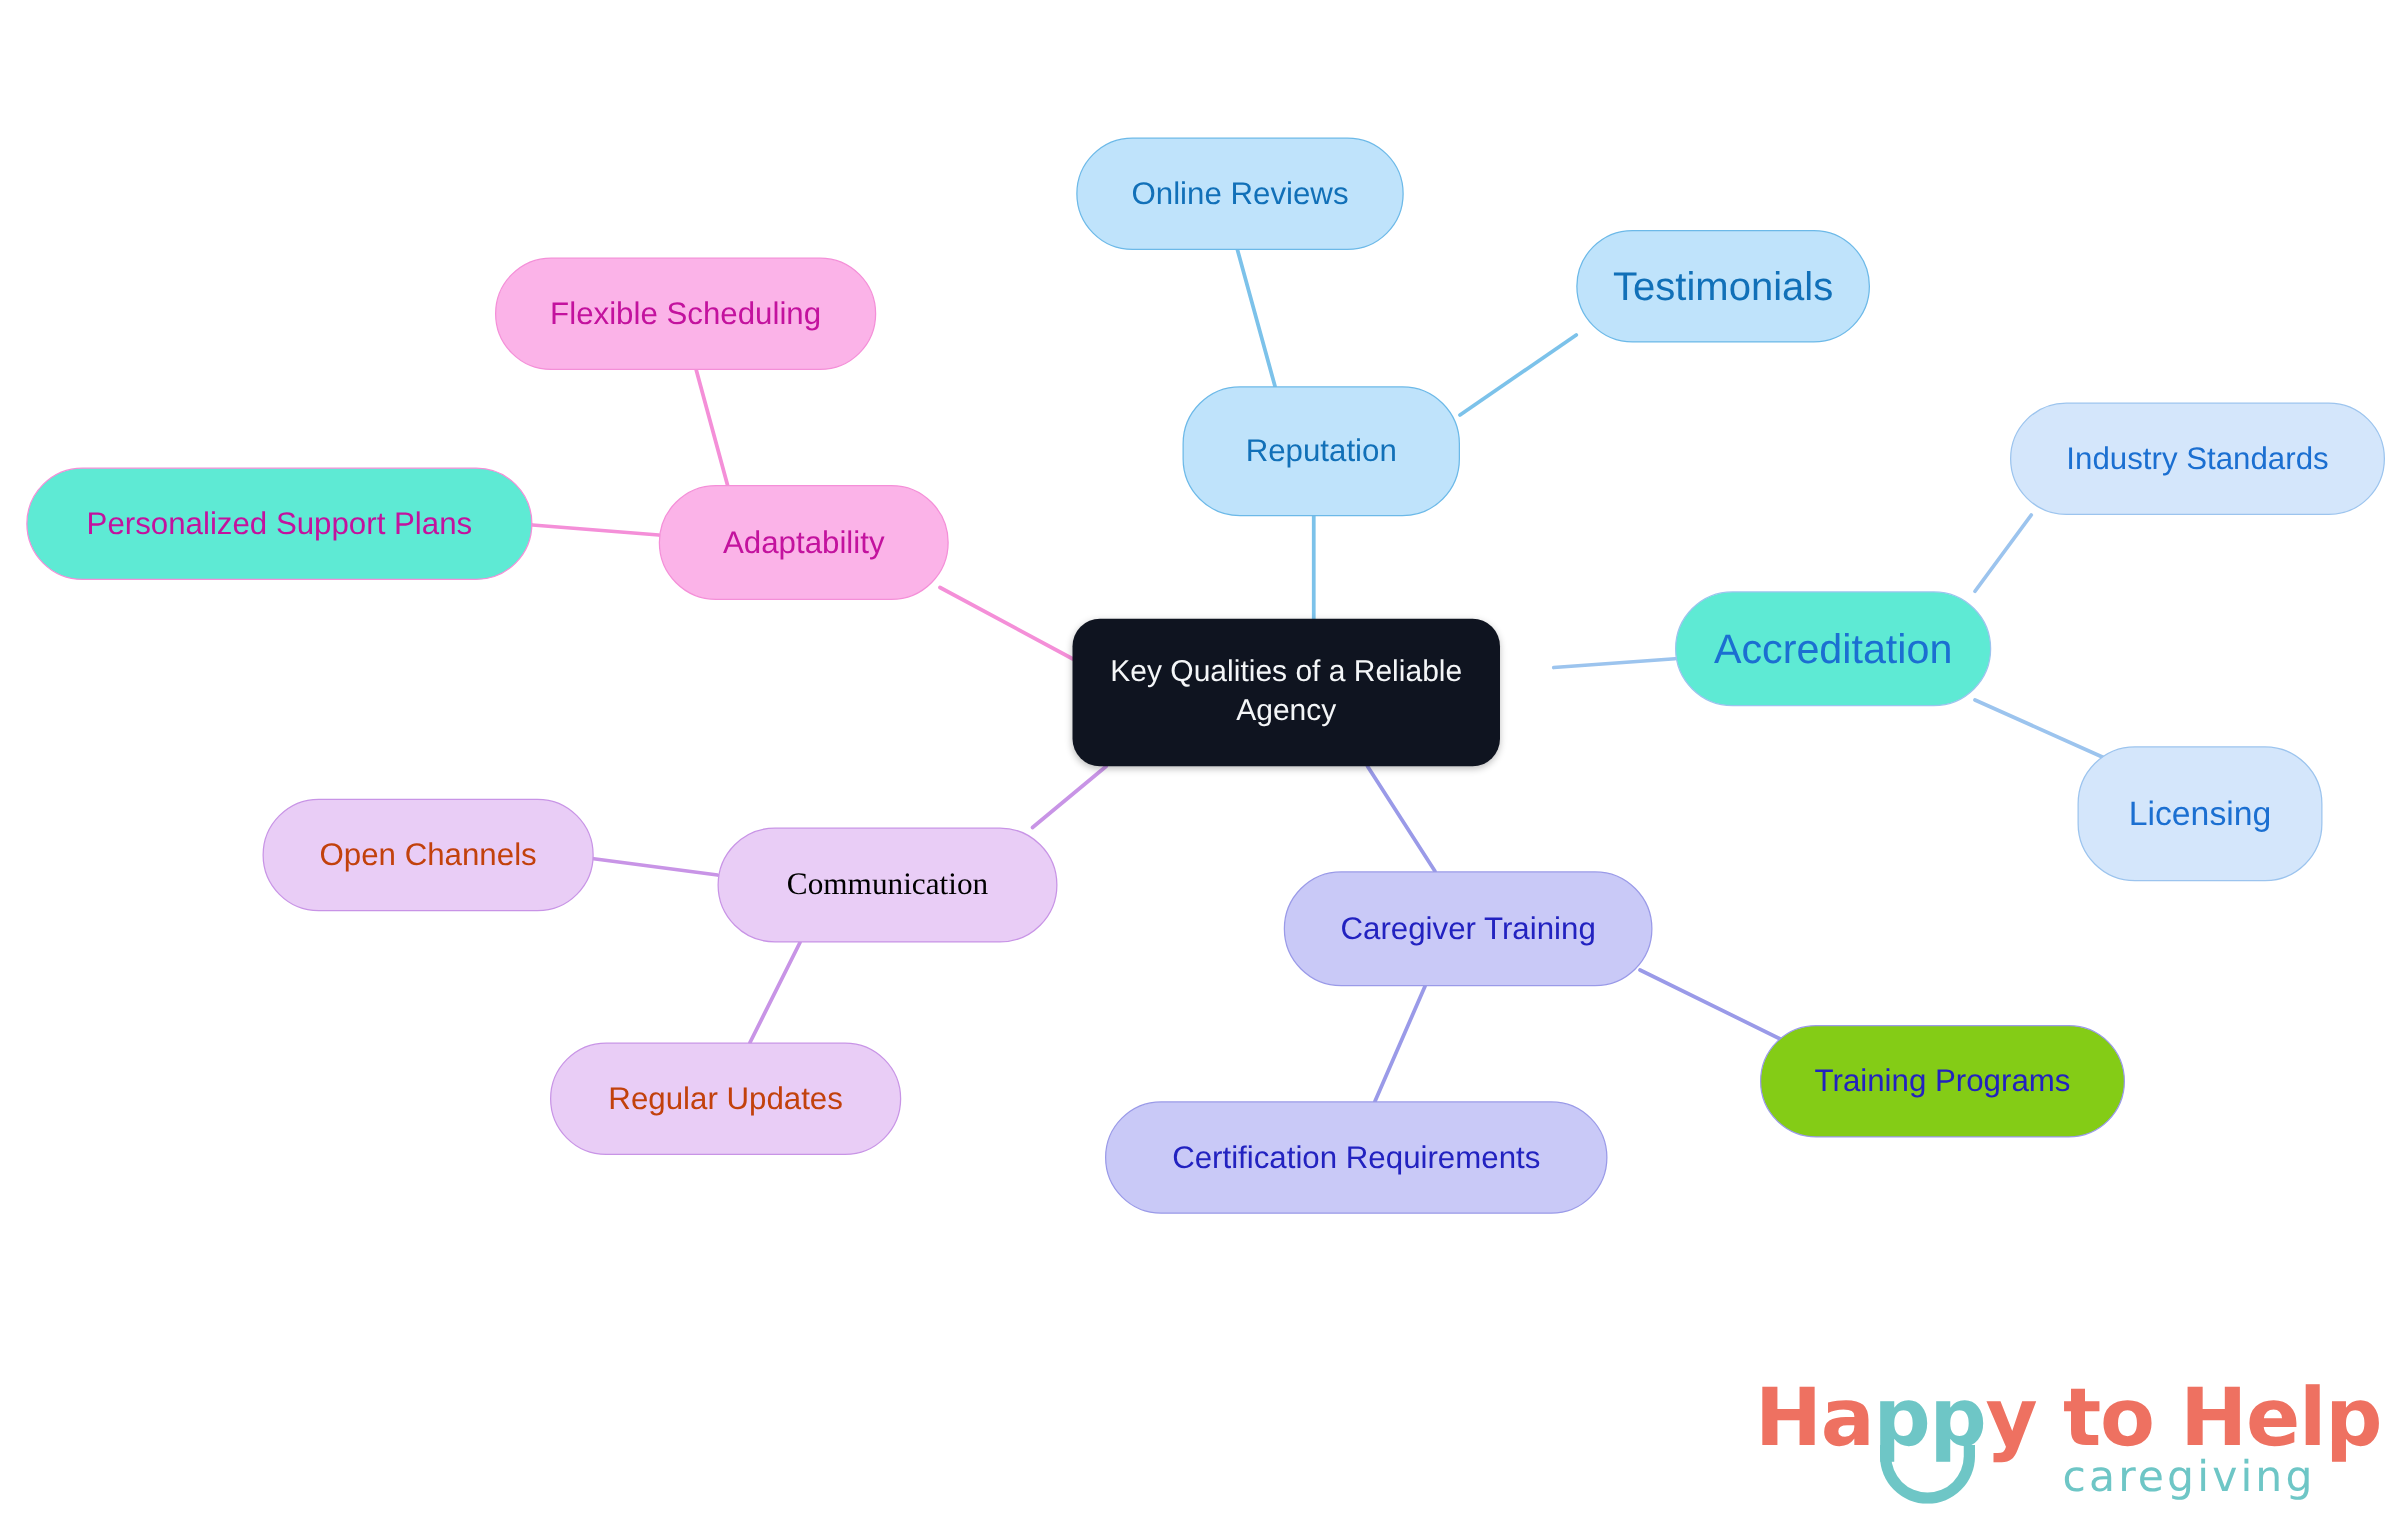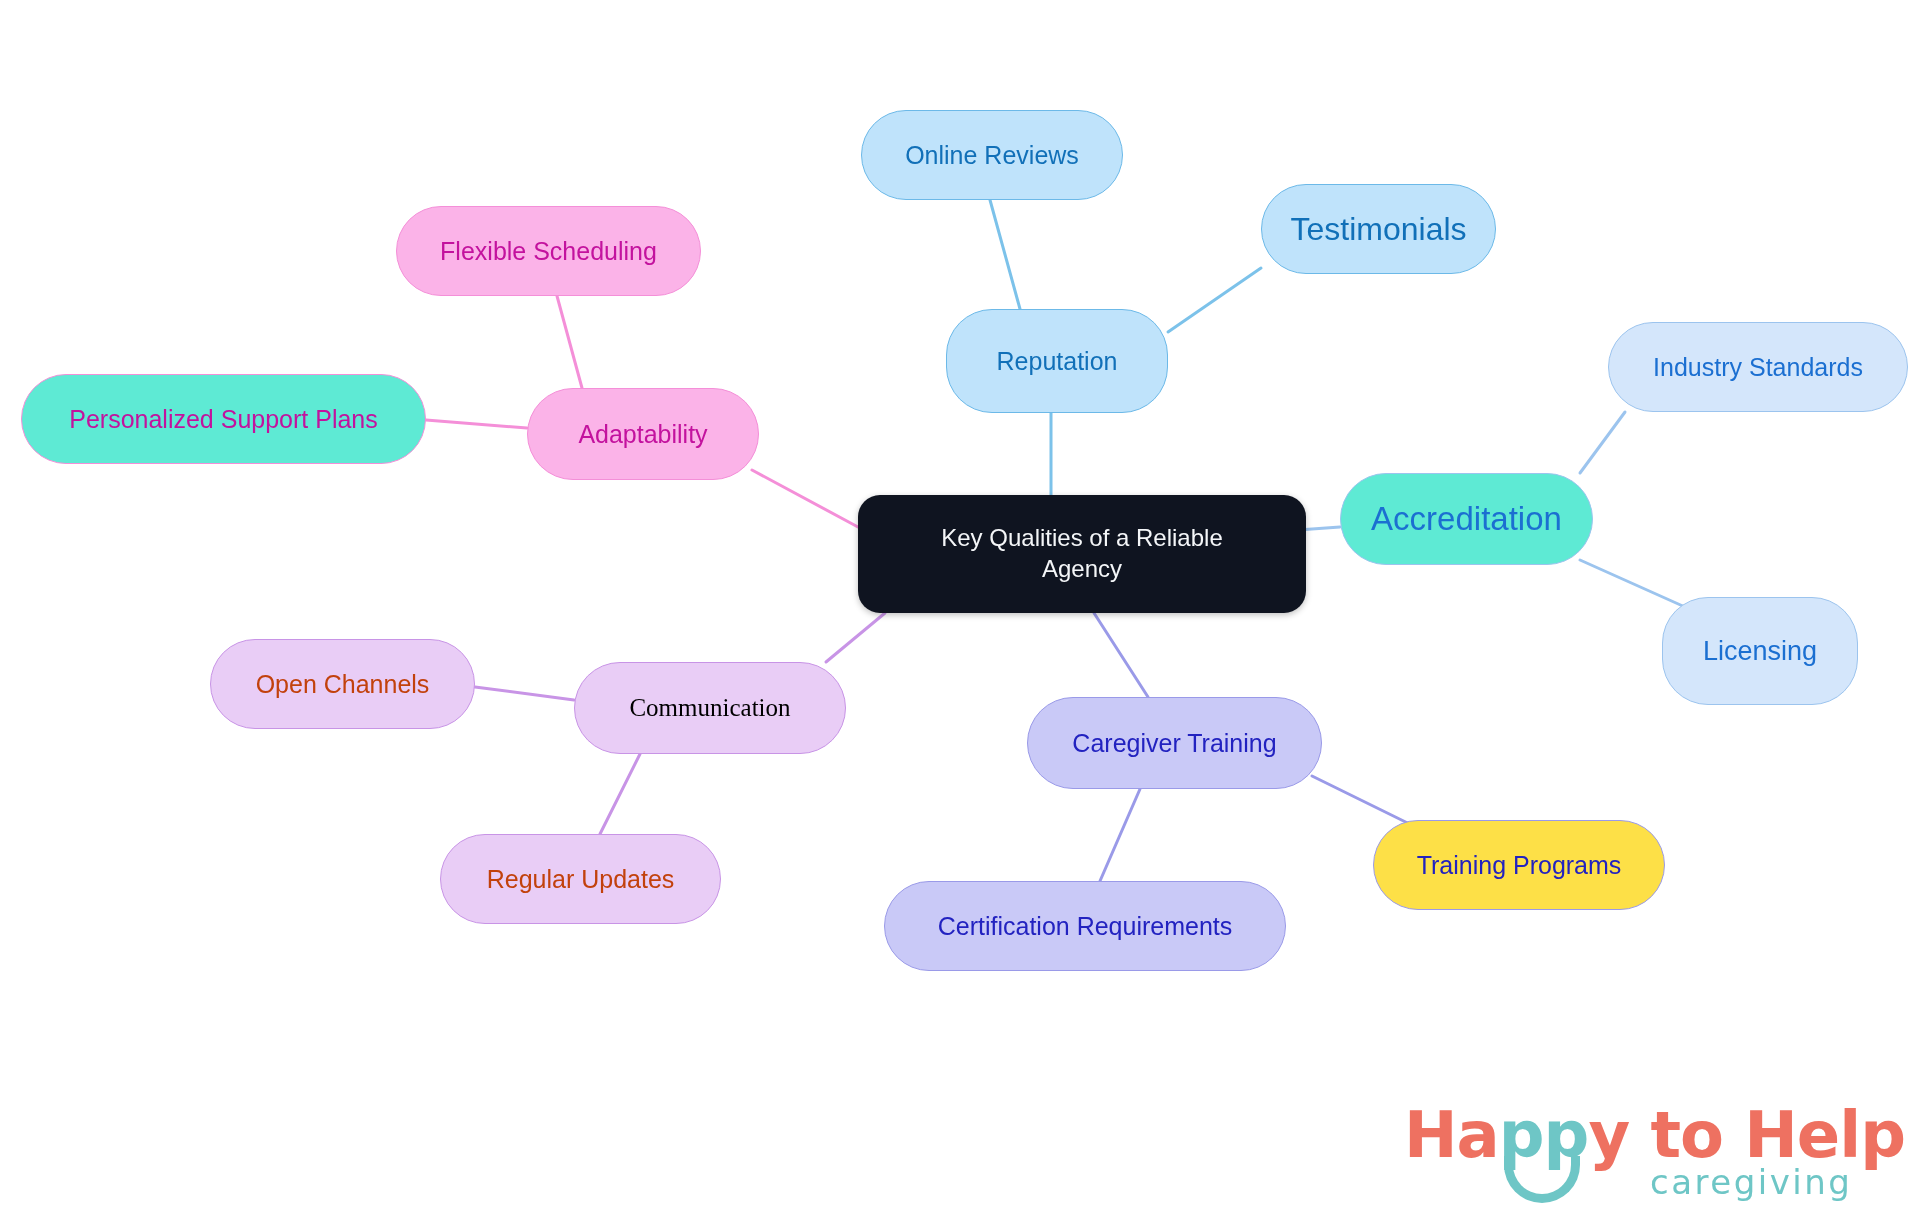--- a/index.html
+++ b/index.html
@@ -106,7 +106,7 @@
     </svg>
 
   <div id="nodes">
-      <div class="node root" style="left: 858px; top: 495px; width: 448px; height: 118px; background: rgb(15, 20, 32); color: rgb(244, 246, 248); font-size: 24px;"><span>Key Qualities of a Reliable
+      <div class="node root" style="left: 858px; top: 495px; width: 342px; height: 118px; background: rgb(15, 20, 32); color: rgb(244, 246, 248); font-size: 24px;"><span>Key Qualities of a Reliable
 Agency</span></div>
       <div class="node" style="left: 946px; top: 309px; width: 222px; height: 104px; background: rgb(191, 227, 251); color: rgb(17, 112, 184); font-size: 25px; border-color: rgb(108, 185, 232);"><span>Reputation</span></div>
       <div class="node" style="left: 861px; top: 110px; width: 262px; height: 90px; background: rgb(191, 227, 251); color: rgb(17, 112, 184); font-size: 25px; border-color: rgb(108, 185, 232);"><span>Online Reviews</span></div>

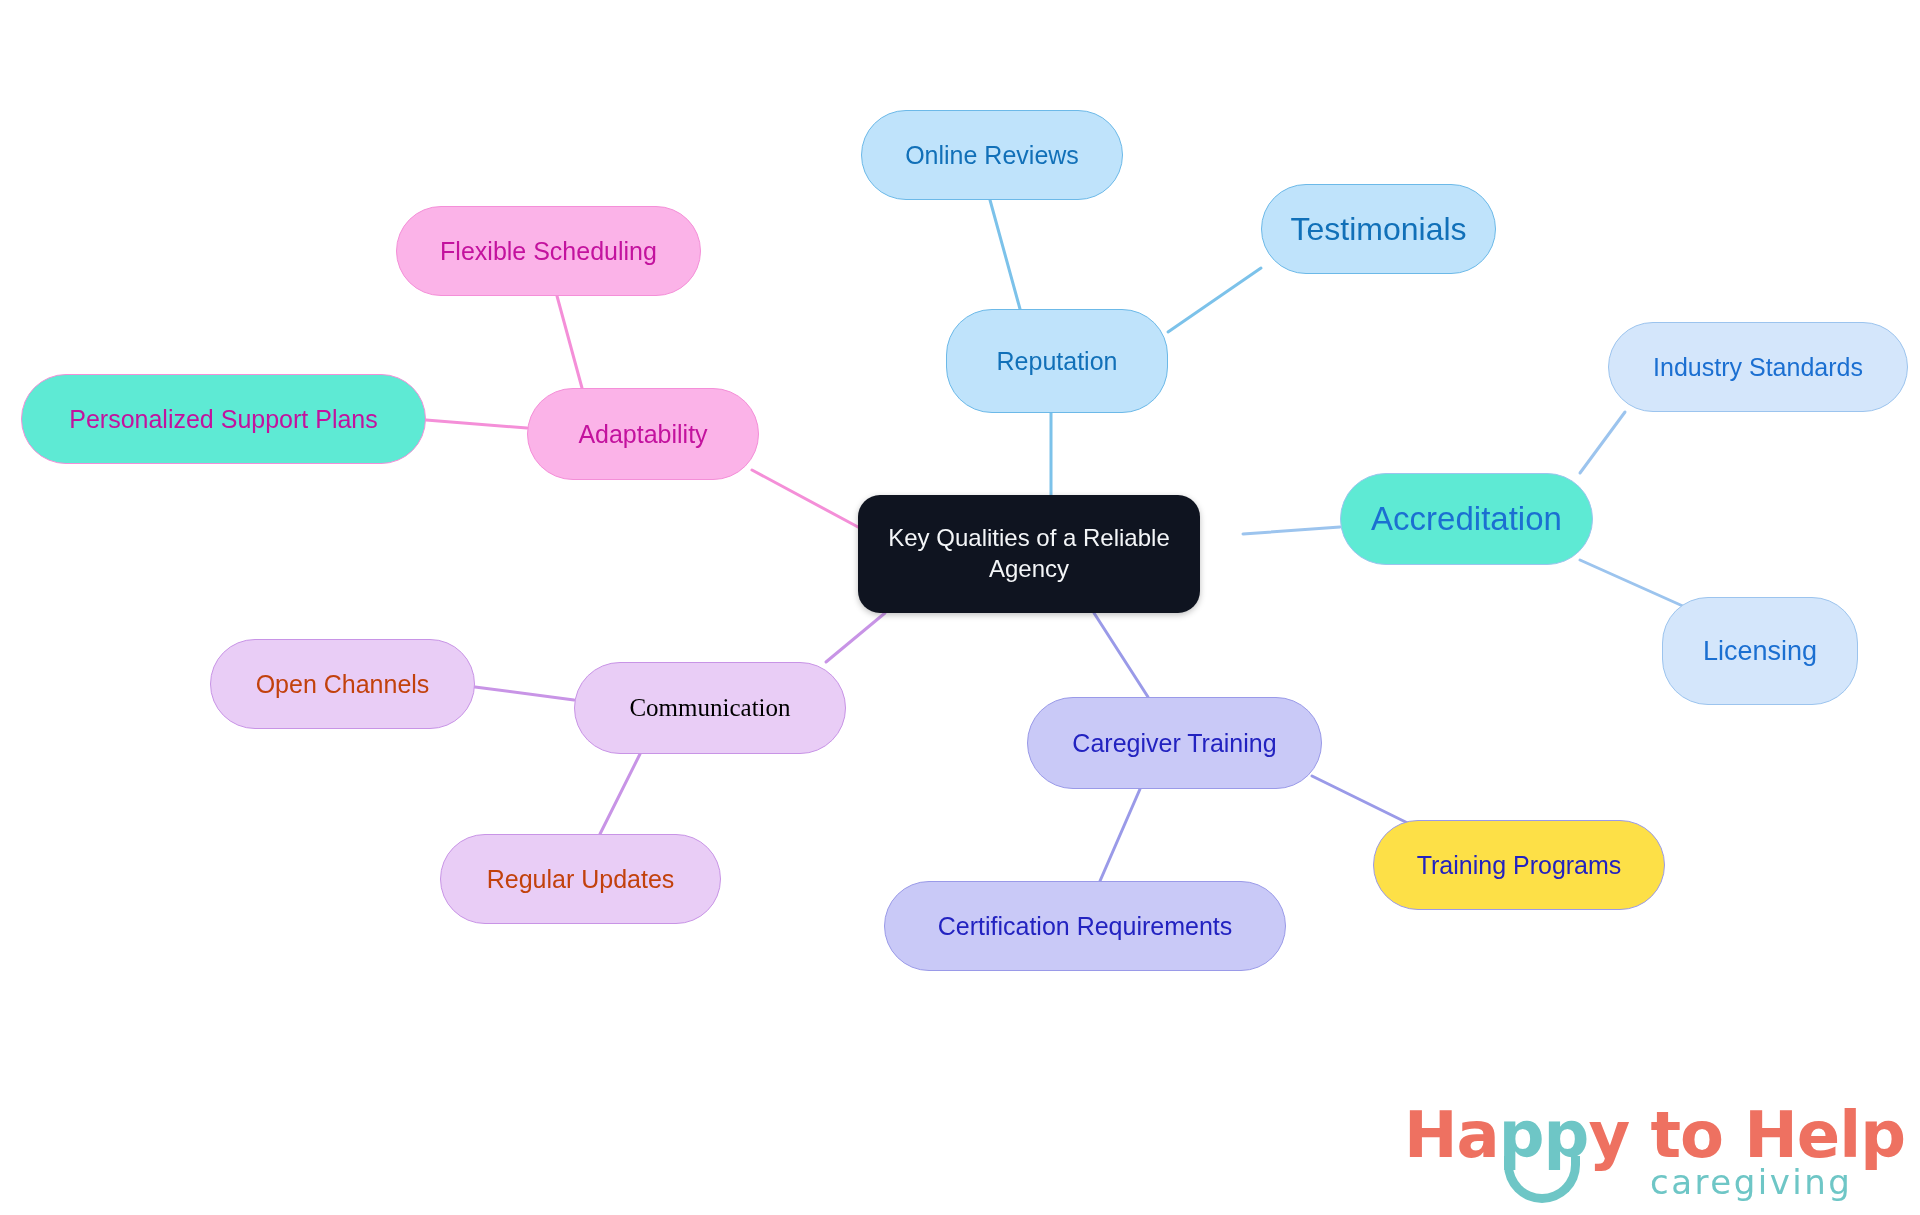--- a/index.html
+++ b/index.html
@@ -115,7 +115,7 @@
       <div class="node" style="left: 1608px; top: 322px; width: 300px; height: 90px; background: rgb(212, 230, 251); color: rgb(27, 111, 209); font-size: 25px; border-color: rgb(156, 196, 238);"><span>Industry Standards</span></div>
       <div class="node" style="left: 1662px; top: 585px; width: 196px; height: 108px; background: rgb(212, 230, 251); color: rgb(27, 111, 209); font-size: 27px; border-color: rgb(156, 196, 238); margin-top: 12px;"><span>Licensing</span></div>
       <div class="node" style="left: 1027px; top: 697px; width: 295px; height: 92px; background: rgb(201, 201, 247); color: rgb(34, 34, 192); font-size: 25px; border-color: rgb(154, 154, 232);"><span>Caregiver Training</span></div>
-      <div class="node" style="left: 1373px; top: 820px; width: 292px; height: 90px; background: #fde047; color: rgb(34, 34, 192); font-size: 25px; border-color: rgb(154, 154, 232);"><span>Training Programs</span></div>
+      <div class="node" style="left: 1408px; top: 820px; width: 292px; height: 90px; background: #84cc16; color: rgb(34, 34, 192); font-size: 25px; border-color: rgb(154, 154, 232);"><span>Training Programs</span></div>
       <div class="node" style="left: 884px; top: 881px; width: 402px; height: 90px; background: rgb(201, 201, 247); color: rgb(34, 34, 192); font-size: 25px; border-color: rgb(154, 154, 232);"><span>Certification Requirements</span></div>
       <div class="node" style="left: 574px; top: 662px; width: 272px; height: 92px; background: rgb(233, 205, 246); color: #000000; font-size: 25px; border-color: rgb(200, 148, 230); font-family: Liberation Serif, serif;"><span>Communication</span></div>
       <div class="node" style="left: 210px; top: 639px; width: 265px; height: 90px; background: rgb(233, 205, 246); color: #c2410c; font-size: 25px; border-color: rgb(200, 148, 230);"><span>Open Channels</span></div>

